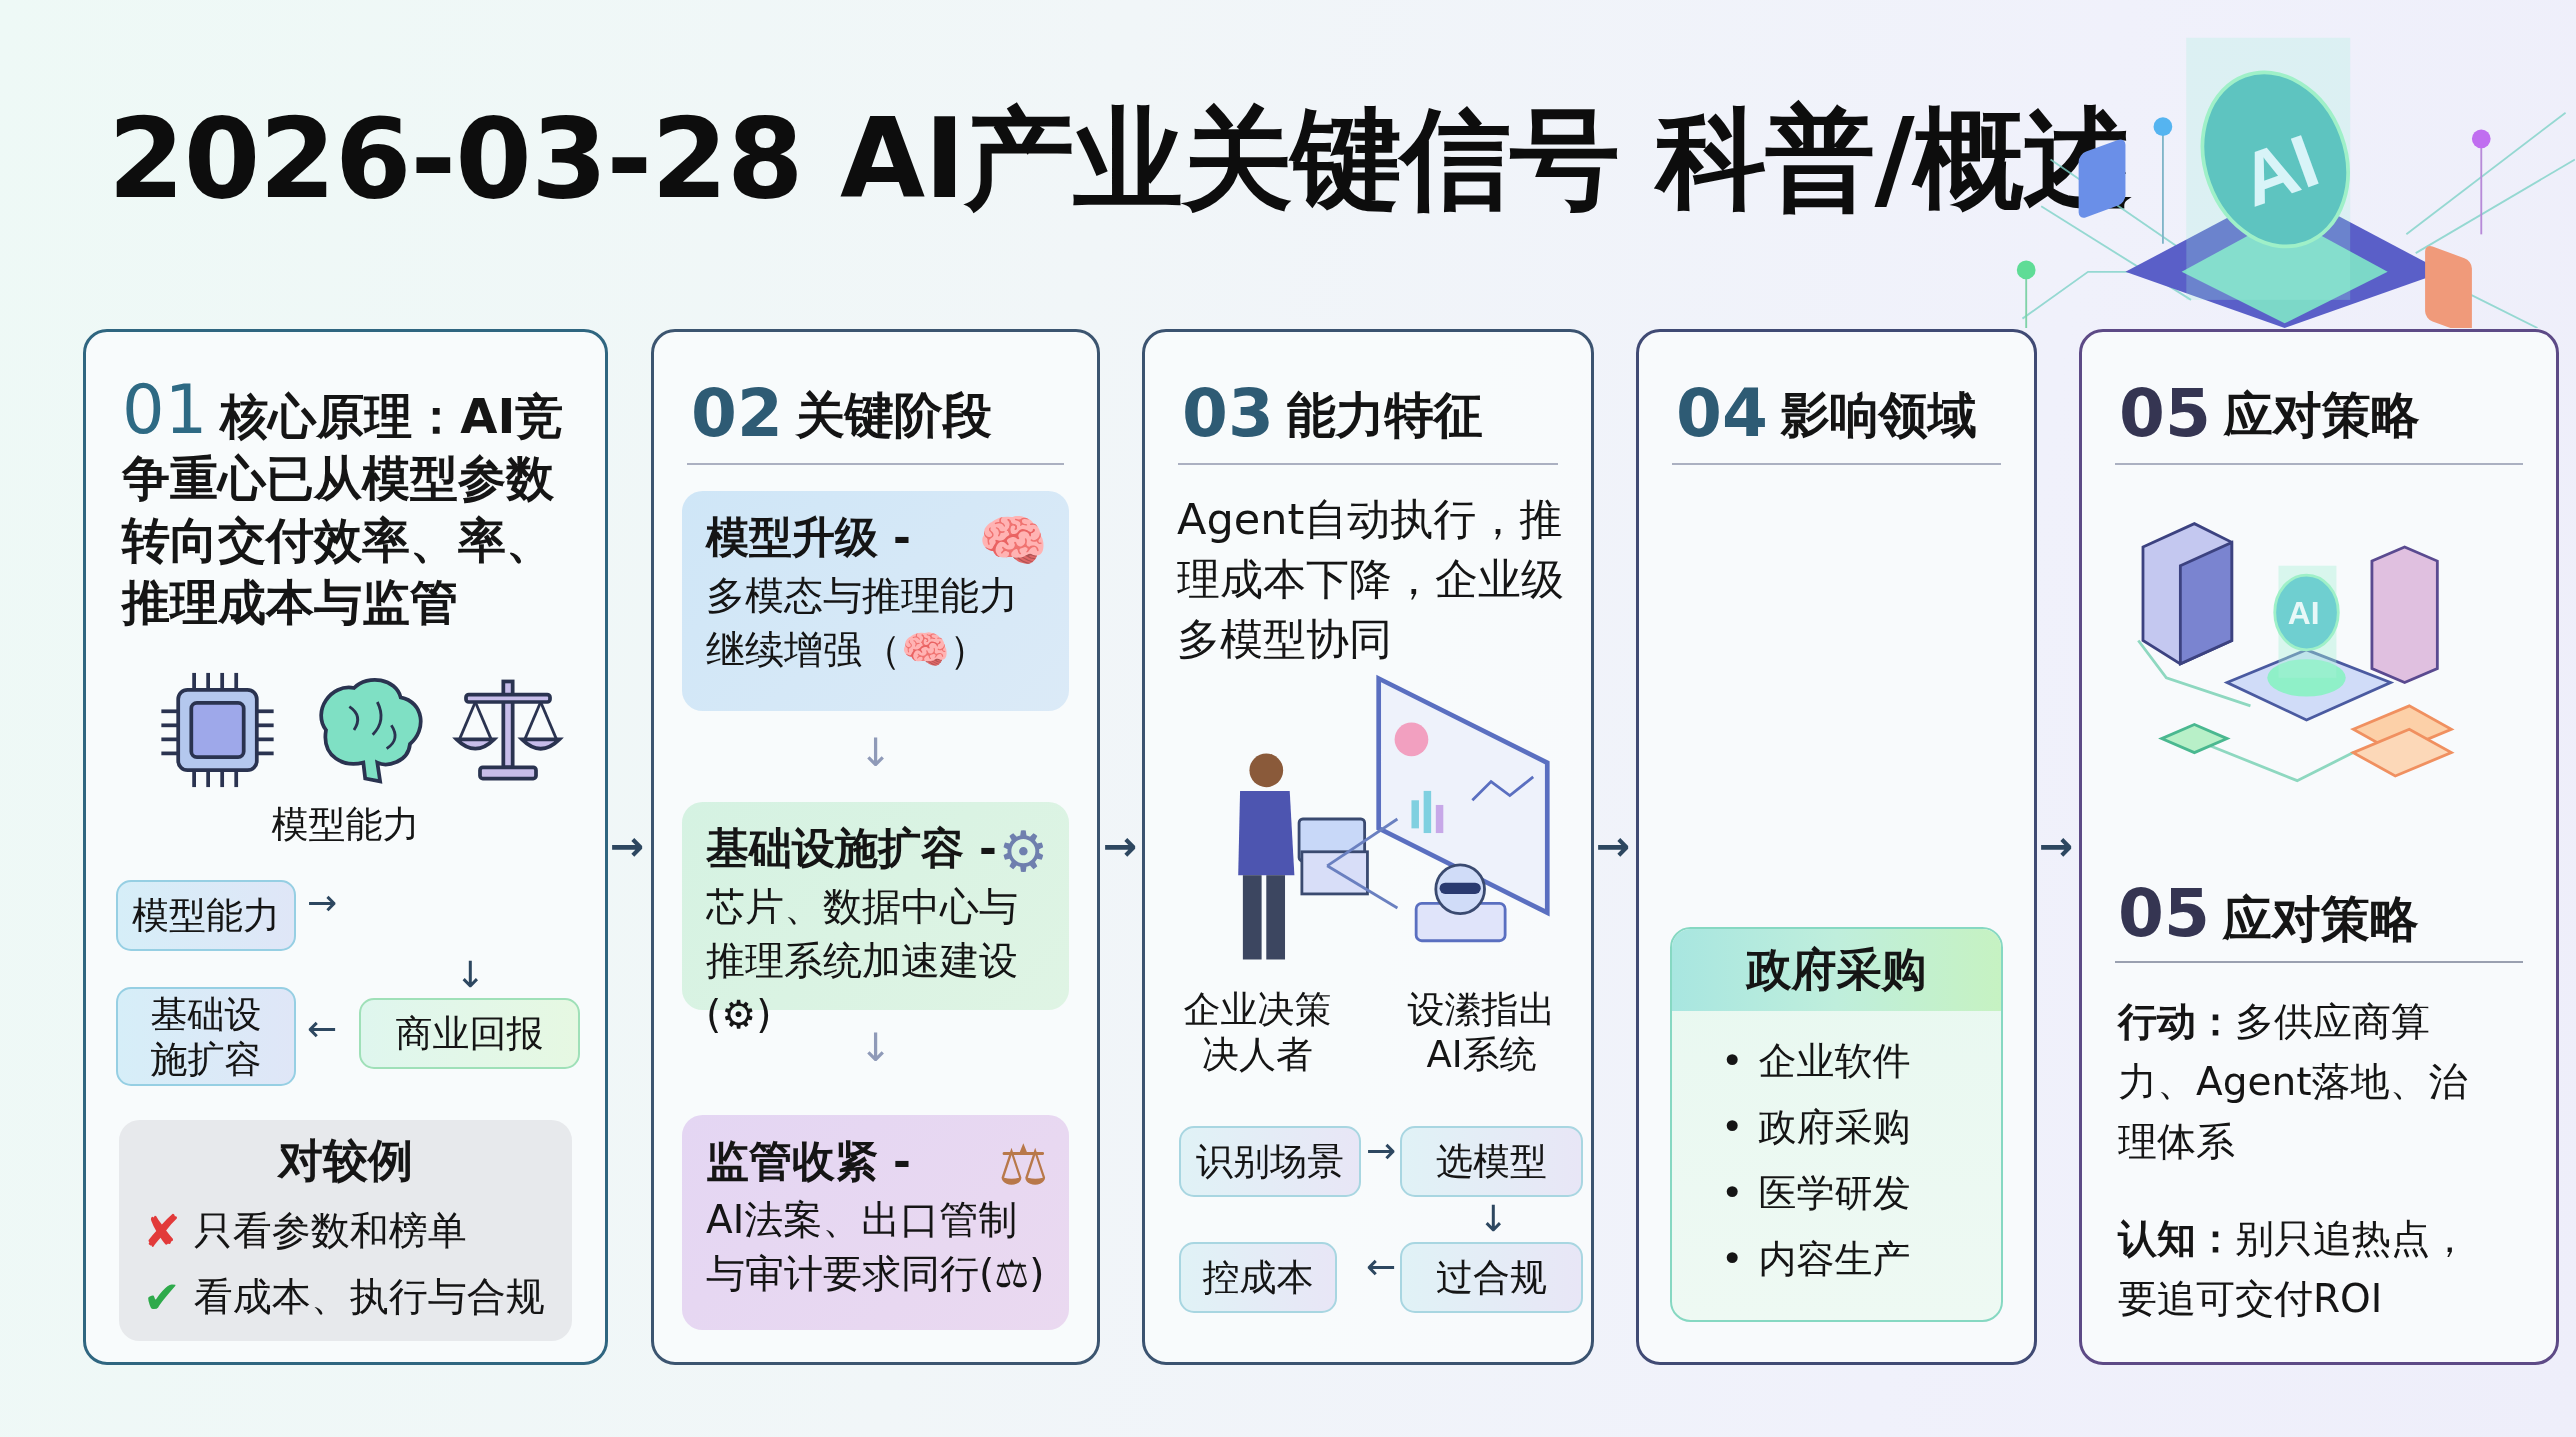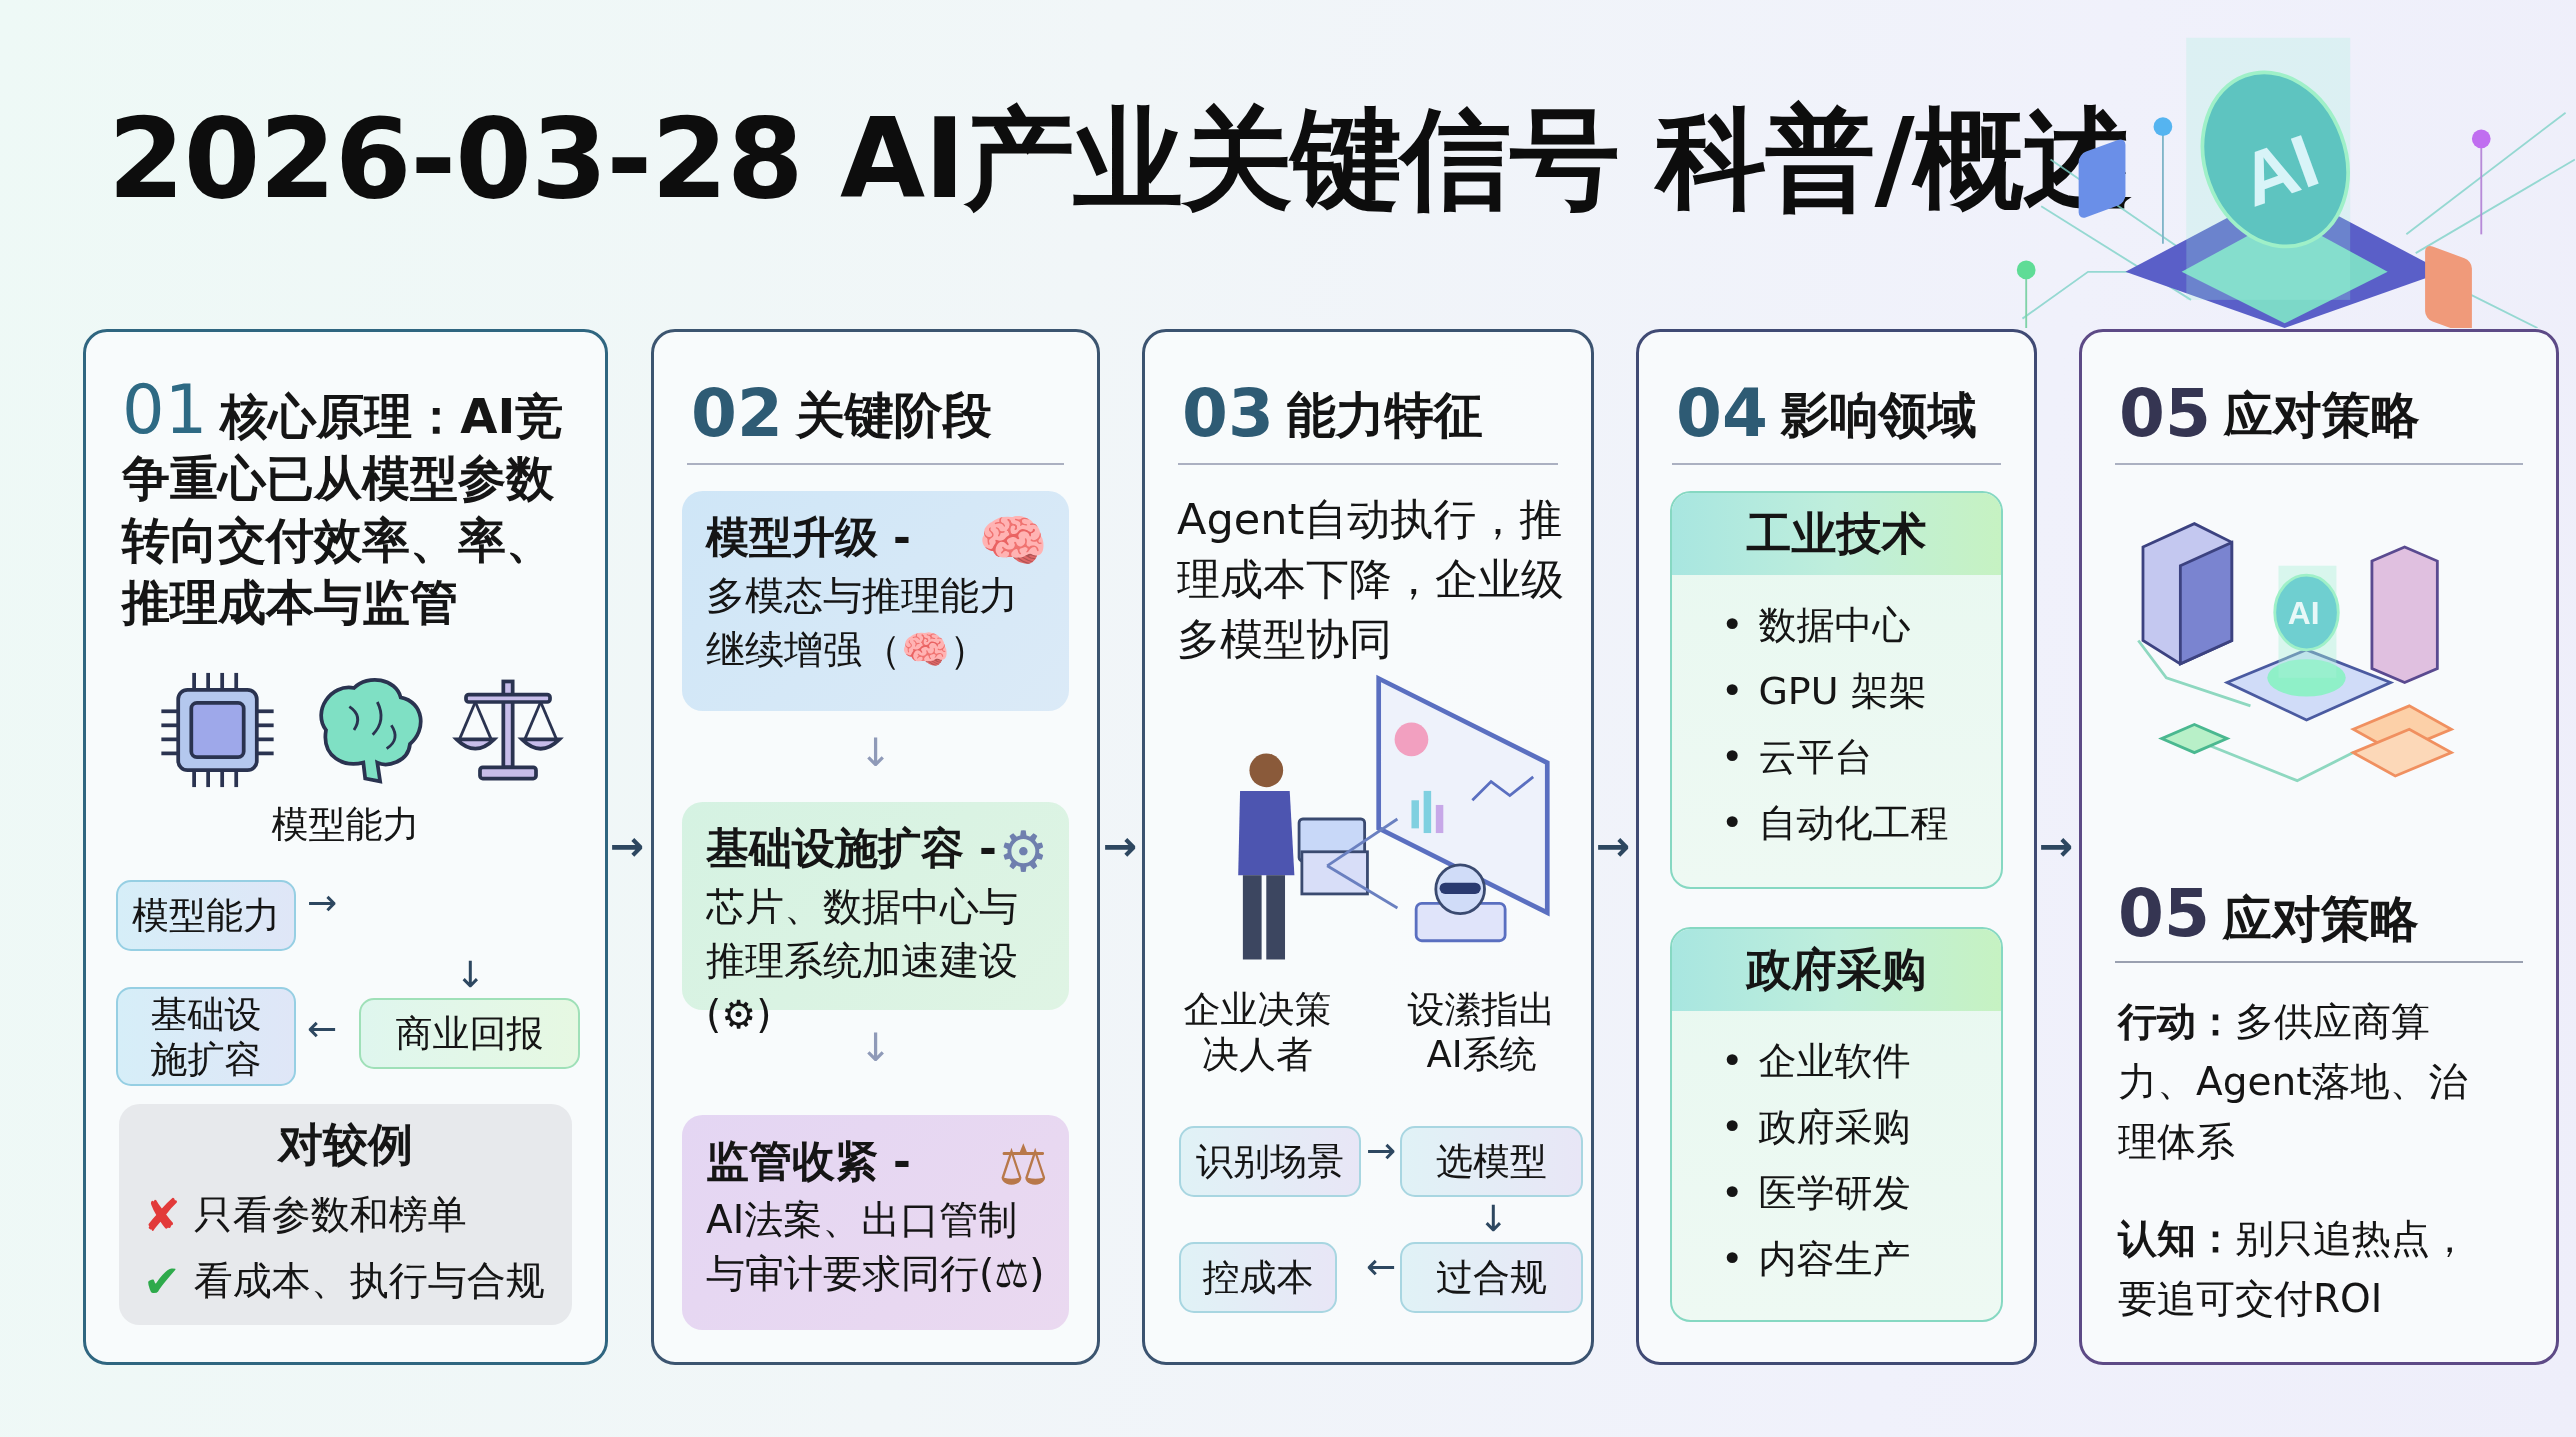--- a/index.html
+++ b/index.html
@@ -212,15 +212,6 @@
 <div class="panel p4">
   <div class="ph"><span class="num">04</span><span>影响领域</span></div>
   <div class="rule"></div>
-  <div class="area" style="top:159px;height:398px">
-    <div class="ah">工业技术</div>
-    <ul>
-      <li>数据中心</li>
-      <li>GPU 架架</li>
-      <li>云平台</li>
-      <li>自动化工程</li>
-    </ul>
-  </div>
   <div class="area" style="top:595px;height:395px">
     <div class="ah">政府采购</div>
     <ul>

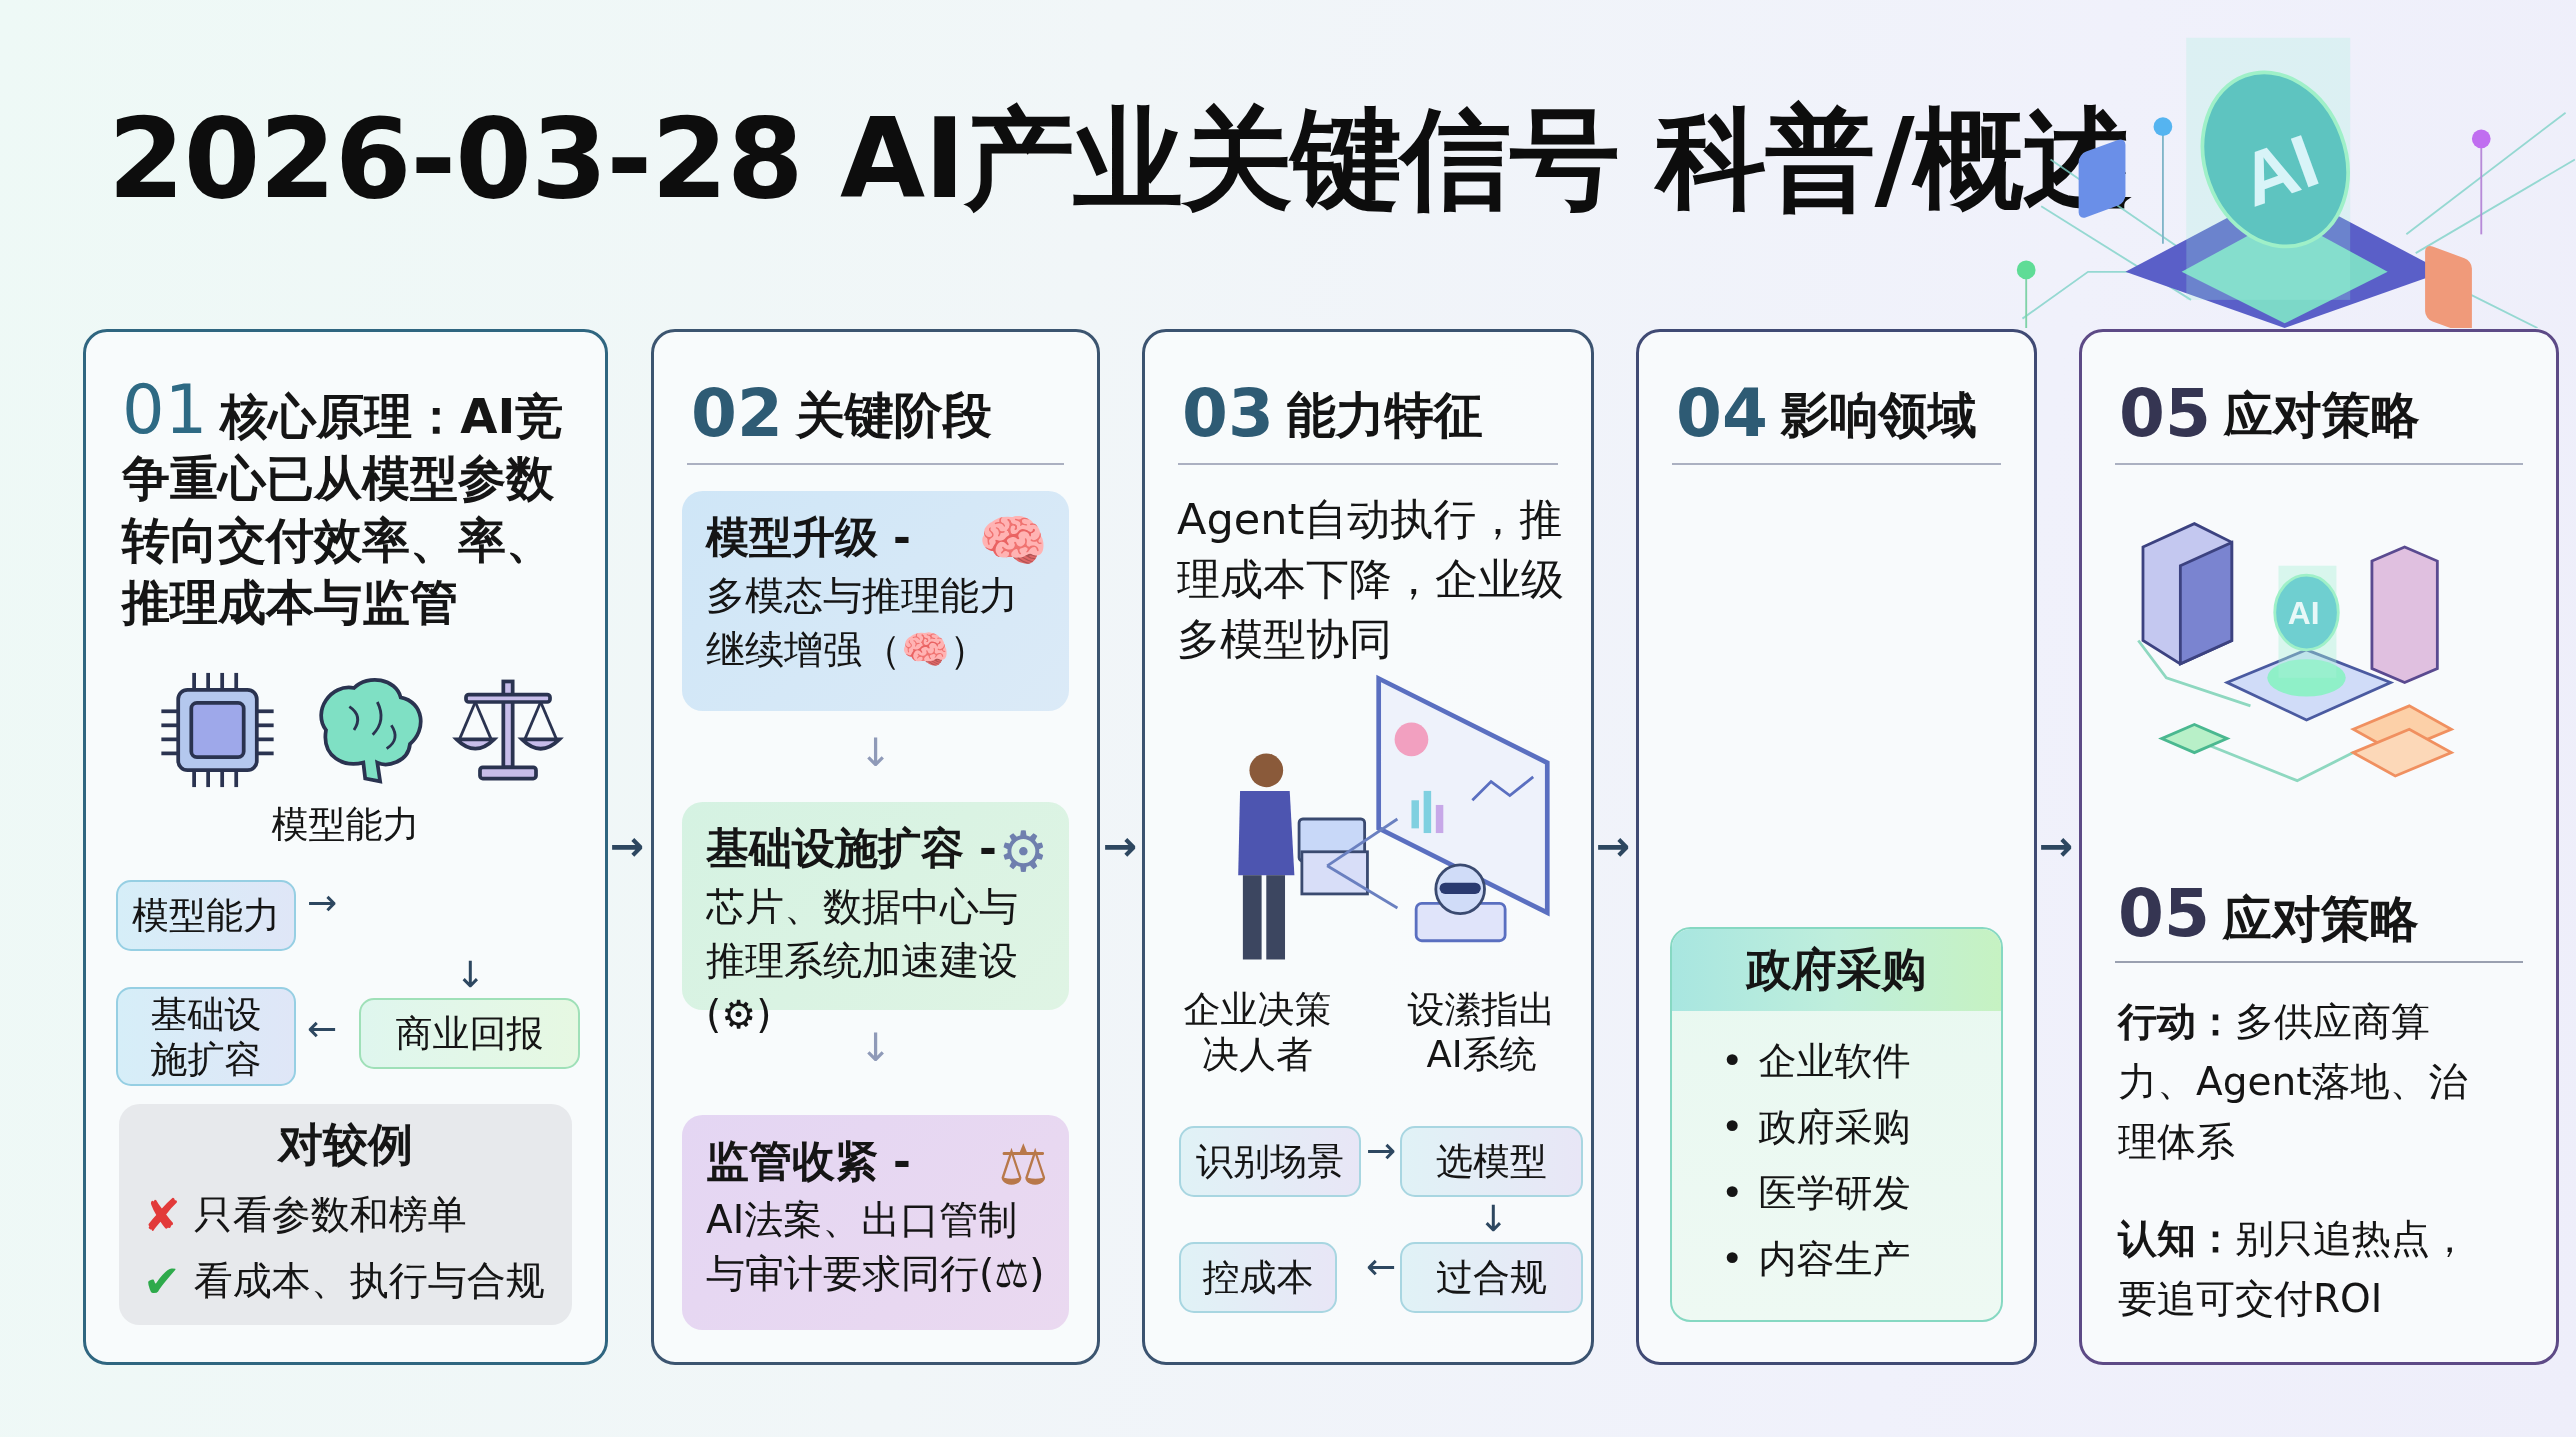--- a/index.html
+++ b/index.html
@@ -27,7 +27,7 @@
 .chip.green{background:linear-gradient(90deg,#dff6ee,#e6f8e2);border-color:#9fe0b8}
 .chip.teal{background:linear-gradient(90deg,#e0f2f6,#e8e6f6);border-color:#a8d6e1}
 .sm-arrow{position:absolute;font-size:36px;color:#2d4760}
-.compare{position:absolute;left:33px;right:33px;top:772px;height:221px;background:#e7e9ec;border-radius:20.6px}
+.compare{position:absolute;left:33px;right:33px;top:788px;height:221px;background:#e7e9ec;border-radius:20.6px}
 .compare .t{position:absolute;left:0;right:0;top:11.2px;text-align:center;font-size:45px;font-weight:700}
 .compare .row{position:absolute;left:24px;font-size:39px;display:flex;align-items:center;gap:13px}
 .xmark{color:#e23a3a;font-size:45px;font-weight:700}

